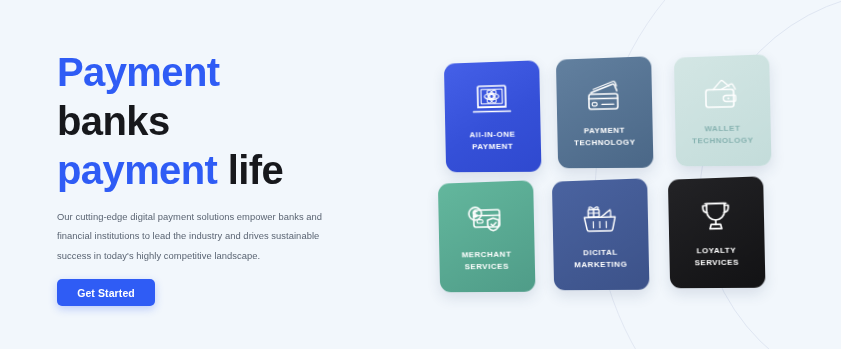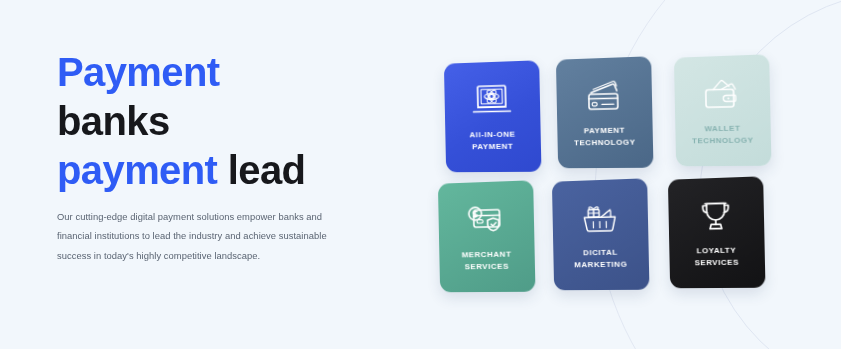--- a/index.html
+++ b/index.html
@@ -112,7 +112,7 @@
     <h1 class="headline">
       <span class="ln accent">Payment</span>
       <span class="ln">banks</span>
-      <span class="ln"><span class="accent">payment</span><span> lead</span></span>
+      <span class="ln"><span class="accent">payment</span><span> life</span></span>
     </h1>
   </div>
 

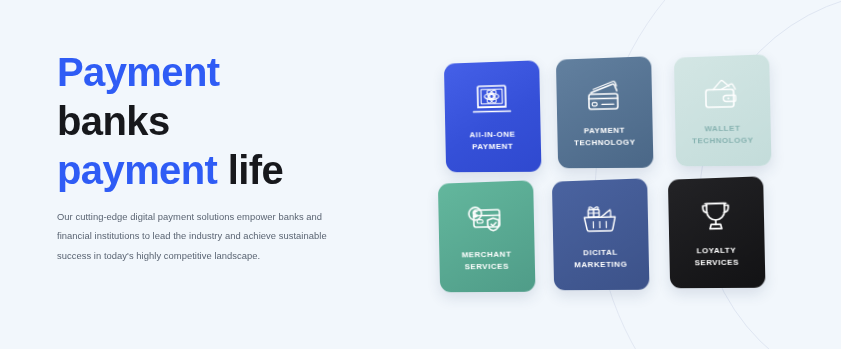--- a/index.html
+++ b/index.html
@@ -116,7 +116,7 @@
     </h1>
   </div>
 
-  <p class="hero-para">Our cutting-edge digital payment solutions empower banks and financial institutions to lead the industry and achieve sustainable success in today's highly competitive landscape.</p>
+  <p class="hero-para">Our cutting-edge digital payment solutions empower banks and financial institutions to lead the industry and drives sustainable success in today's highly competitive landscape.</p>
 
 
   <div class="cards">

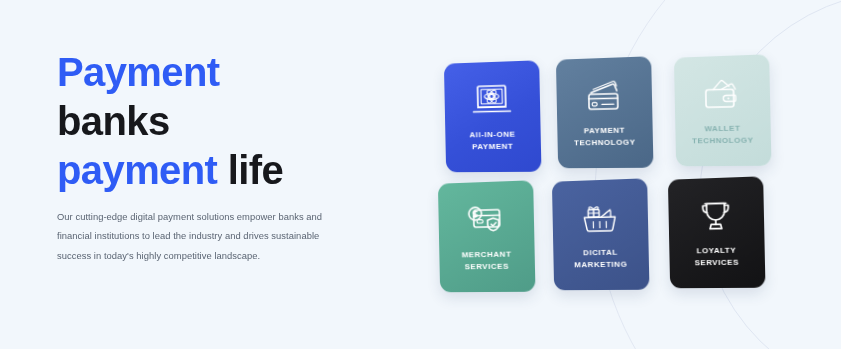--- a/index.html
+++ b/index.html
@@ -118,6 +118,7 @@
 
   <p class="hero-para">Our cutting-edge digital payment solutions empower banks and financial institutions to lead the industry and drives sustainable success in today's highly competitive landscape.</p>
 
+  <button class="cta">Get Started</button>
 
   <div class="cards">
 

